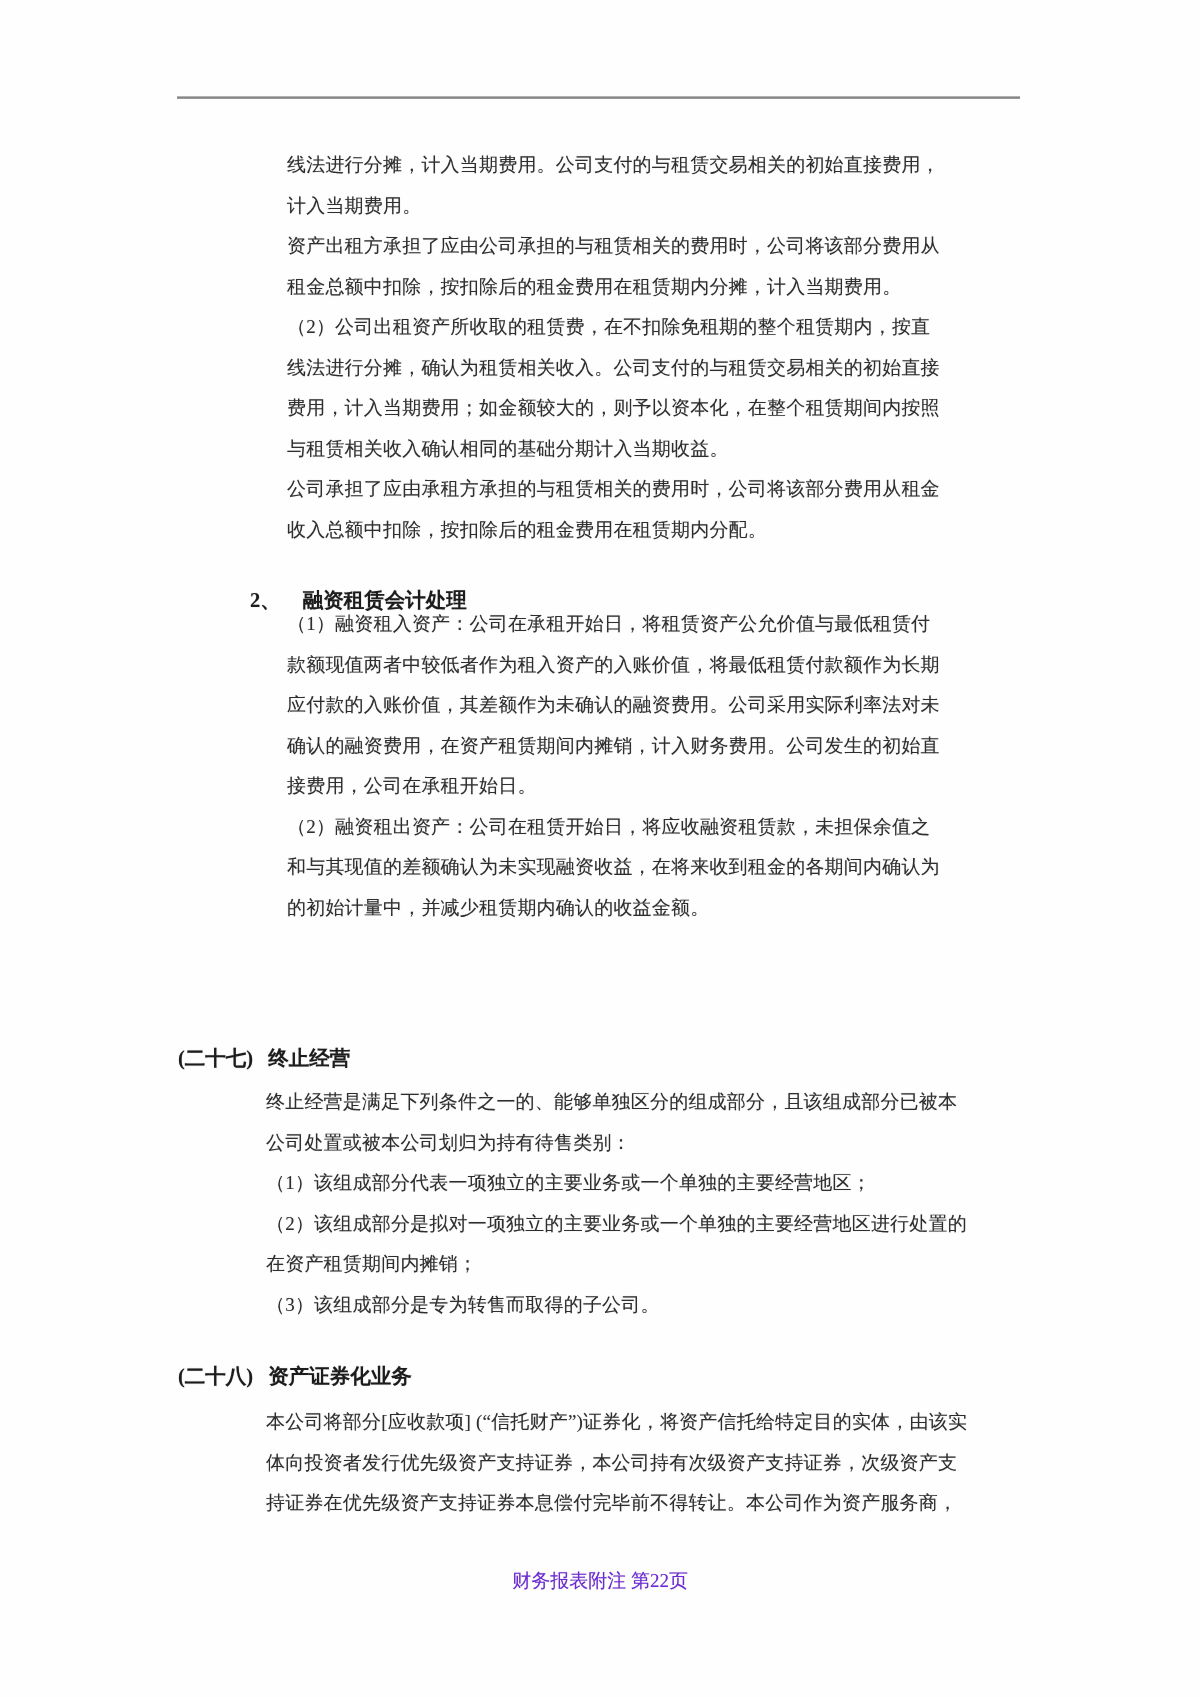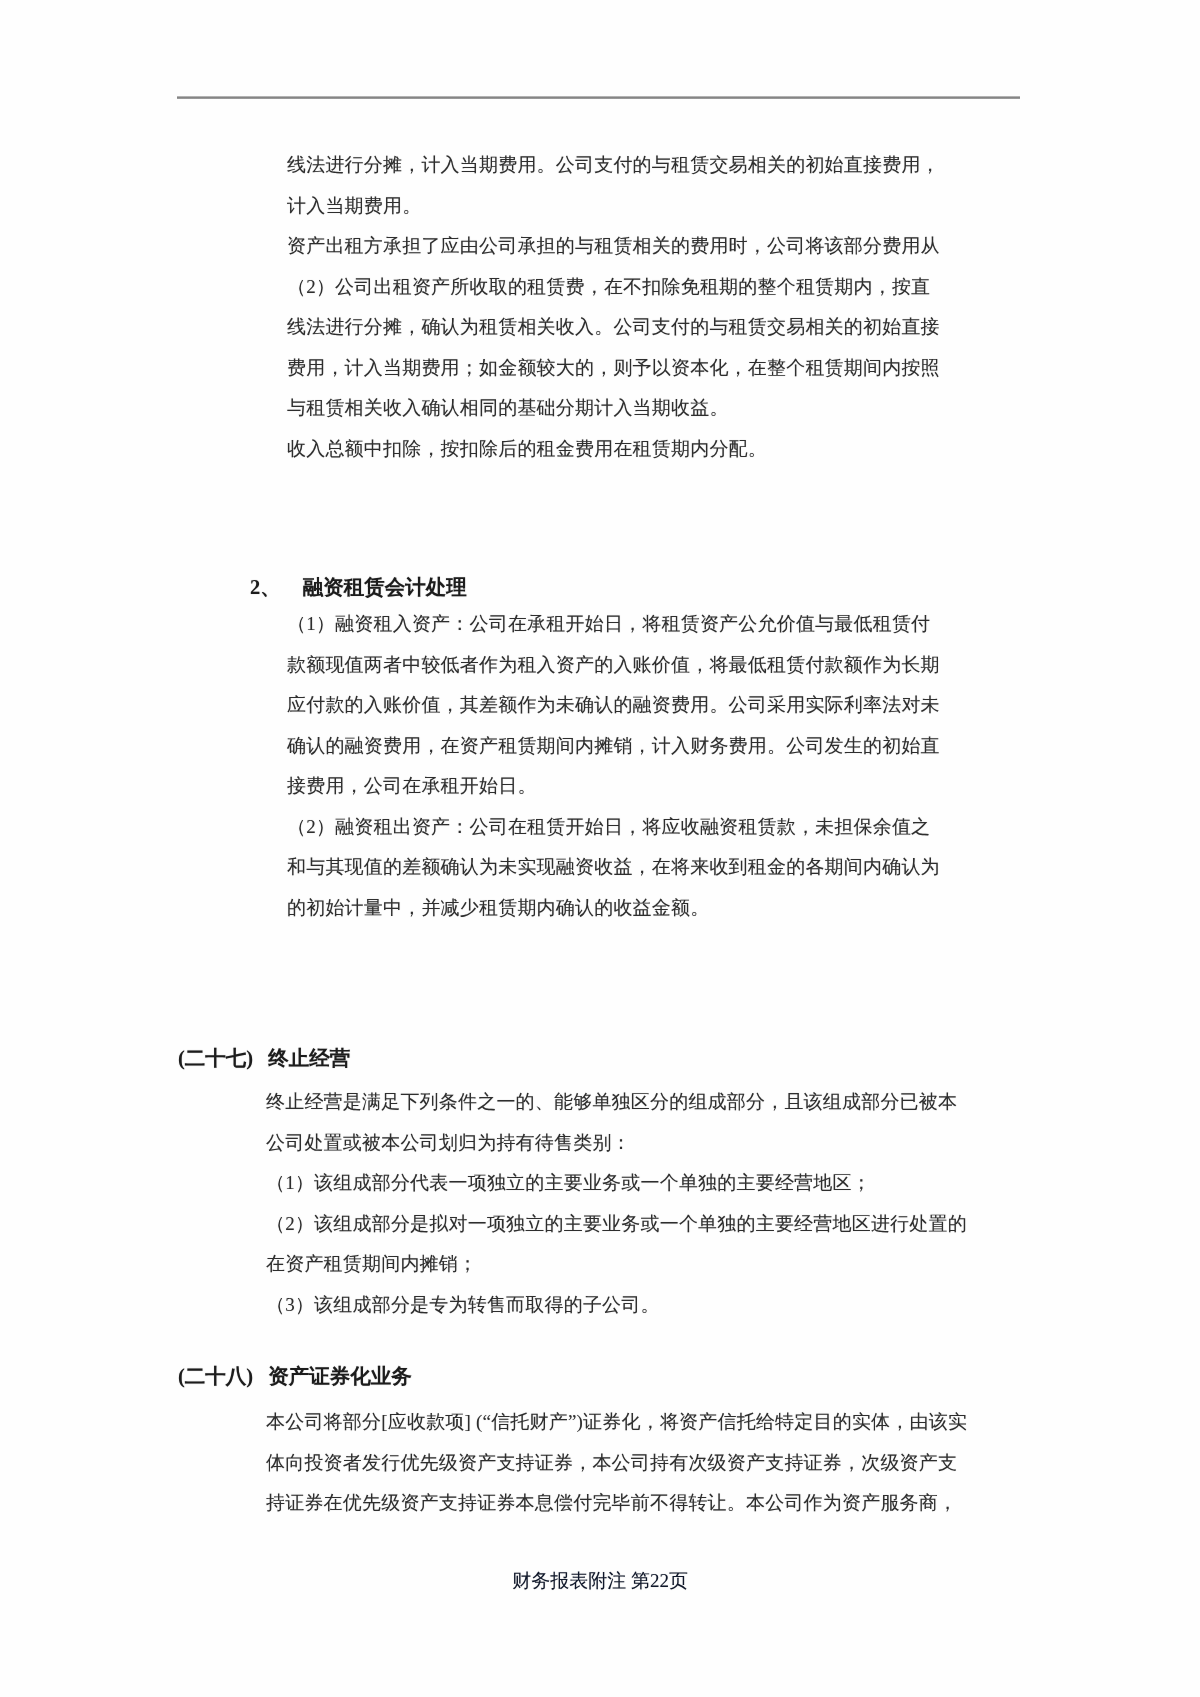--- a/index.html
+++ b/index.html
@@ -70,6 +70,7 @@
       <div class="line">线法进行分摊，计入当期费用。公司支付的与租赁交易相关的初始直接费用，</div>
       <div class="line">计入当期费用。</div>
       <div class="line">资产出租方承担了应由公司承担的与租赁相关的费用时，公司将该部分费用从</div>
+      <div class="line">租金总额中扣除，按扣除后的租金费用在租赁期内分摊，计入当期费用。</div>
       <div class="line">（2）公司出租资产所收取的租赁费，在不扣除免租期的整个租赁期内，按直</div>
       <div class="line">线法进行分摊，确认为租赁相关收入。公司支付的与租赁交易相关的初始直接</div>
       <div class="line">费用，计入当期费用；如金额较大的，则予以资本化，在整个租赁期间内按照</div>

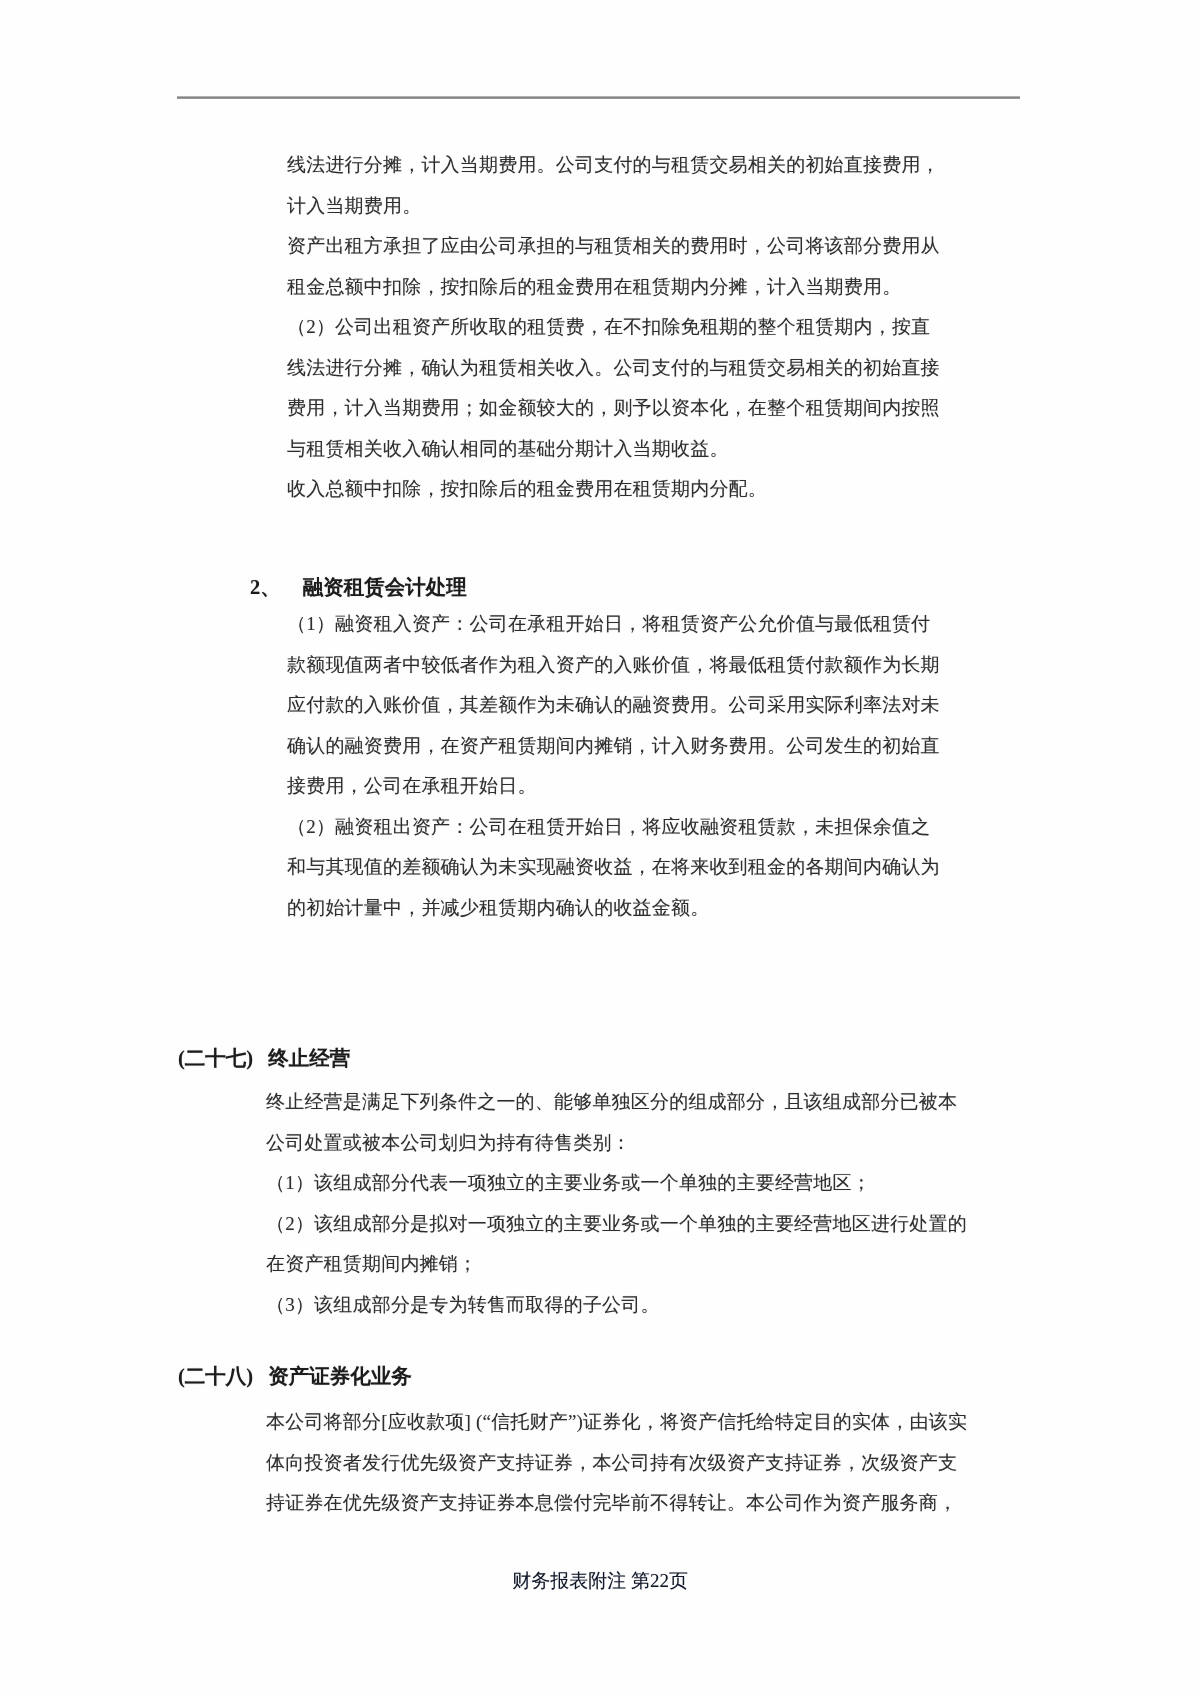--- a/index.html
+++ b/index.html
@@ -75,6 +75,7 @@
       <div class="line">线法进行分摊，确认为租赁相关收入。公司支付的与租赁交易相关的初始直接</div>
       <div class="line">费用，计入当期费用；如金额较大的，则予以资本化，在整个租赁期间内按照</div>
       <div class="line">与租赁相关收入确认相同的基础分期计入当期收益。</div>
+      <div class="line">公司承担了应由承租方承担的与租赁相关的费用时，公司将该部分费用从租金</div>
       <div class="line">收入总额中扣除，按扣除后的租金费用在租赁期内分配。</div>
     </div>
 

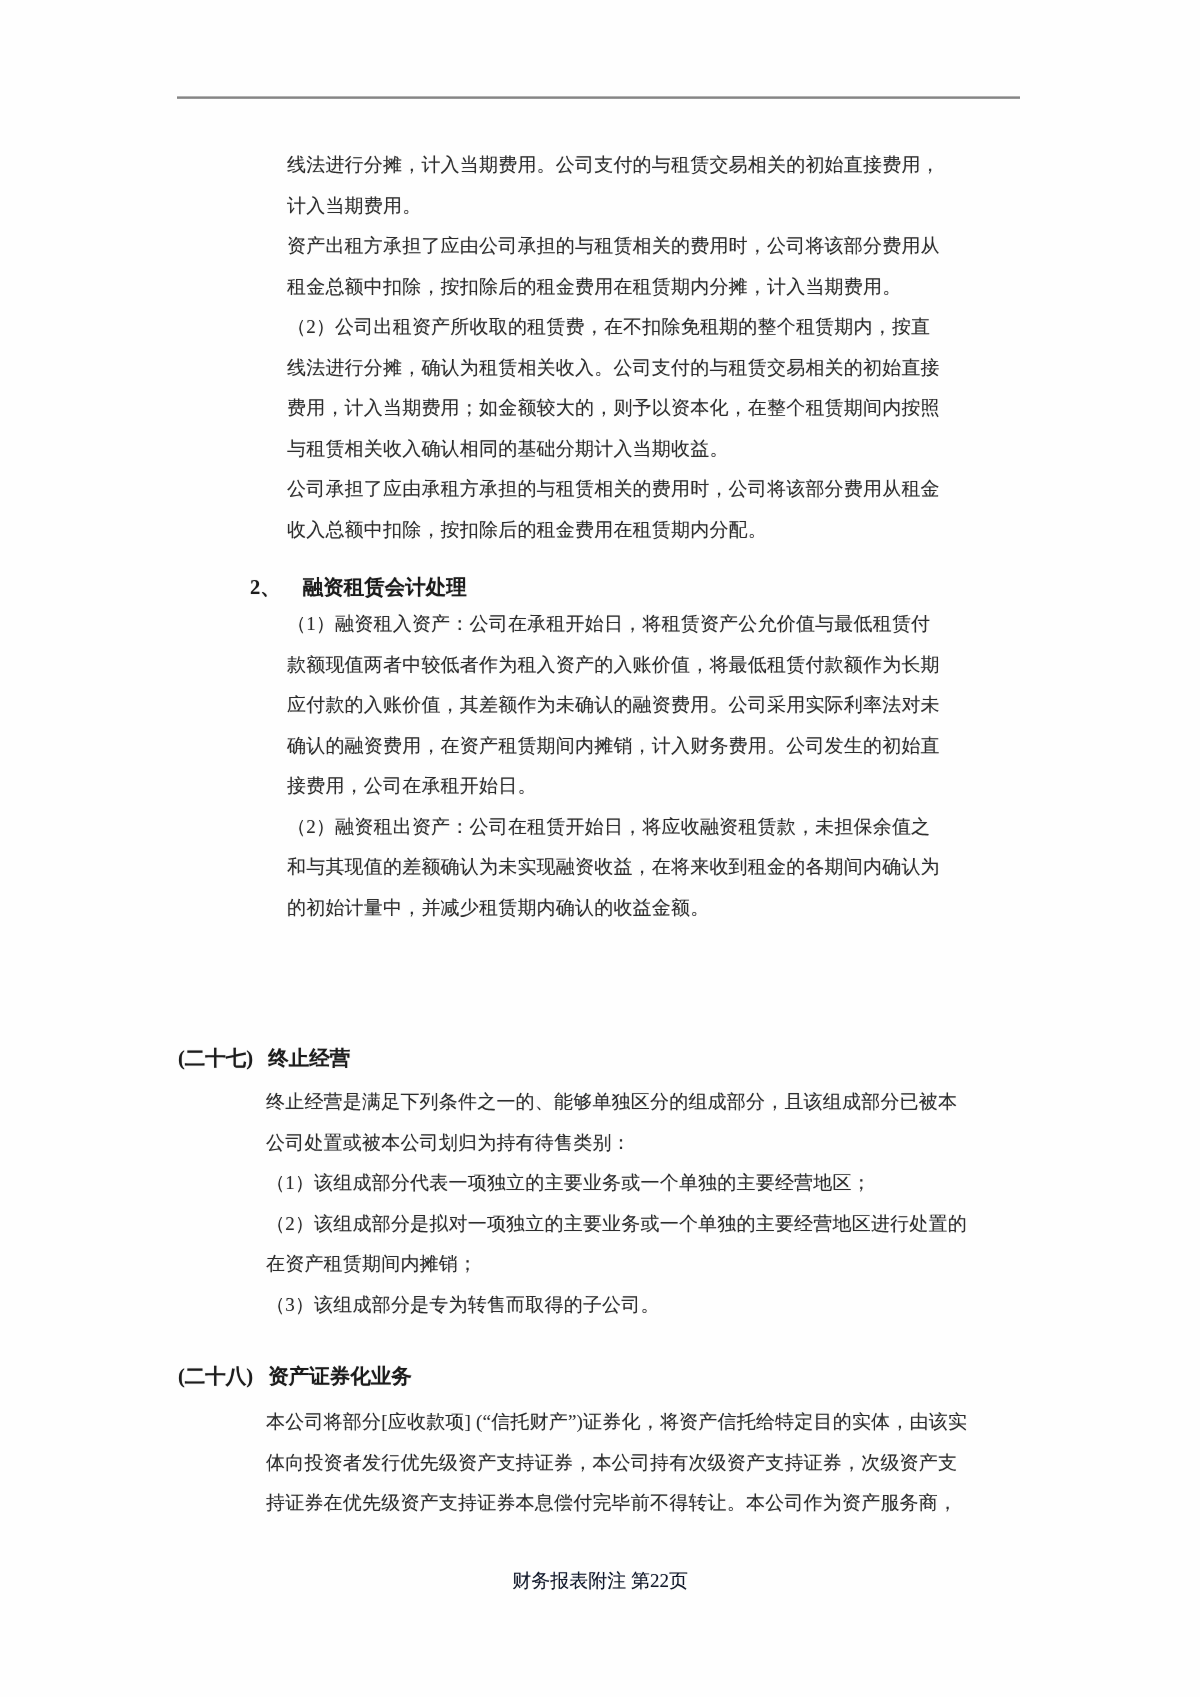--- a/index.html
+++ b/index.html
@@ -79,7 +79,7 @@
       <div class="line">收入总额中扣除，按扣除后的租金费用在租赁期内分配。</div>
     </div>
 
-  <div class="heading" style="top:573px; left:250px">
+  <div class="heading" style="top:586px; left:250px">
     <span class="h-num">2、</span><span class="h-title gap-wide">融资租赁会计处理</span>
   </div>
 

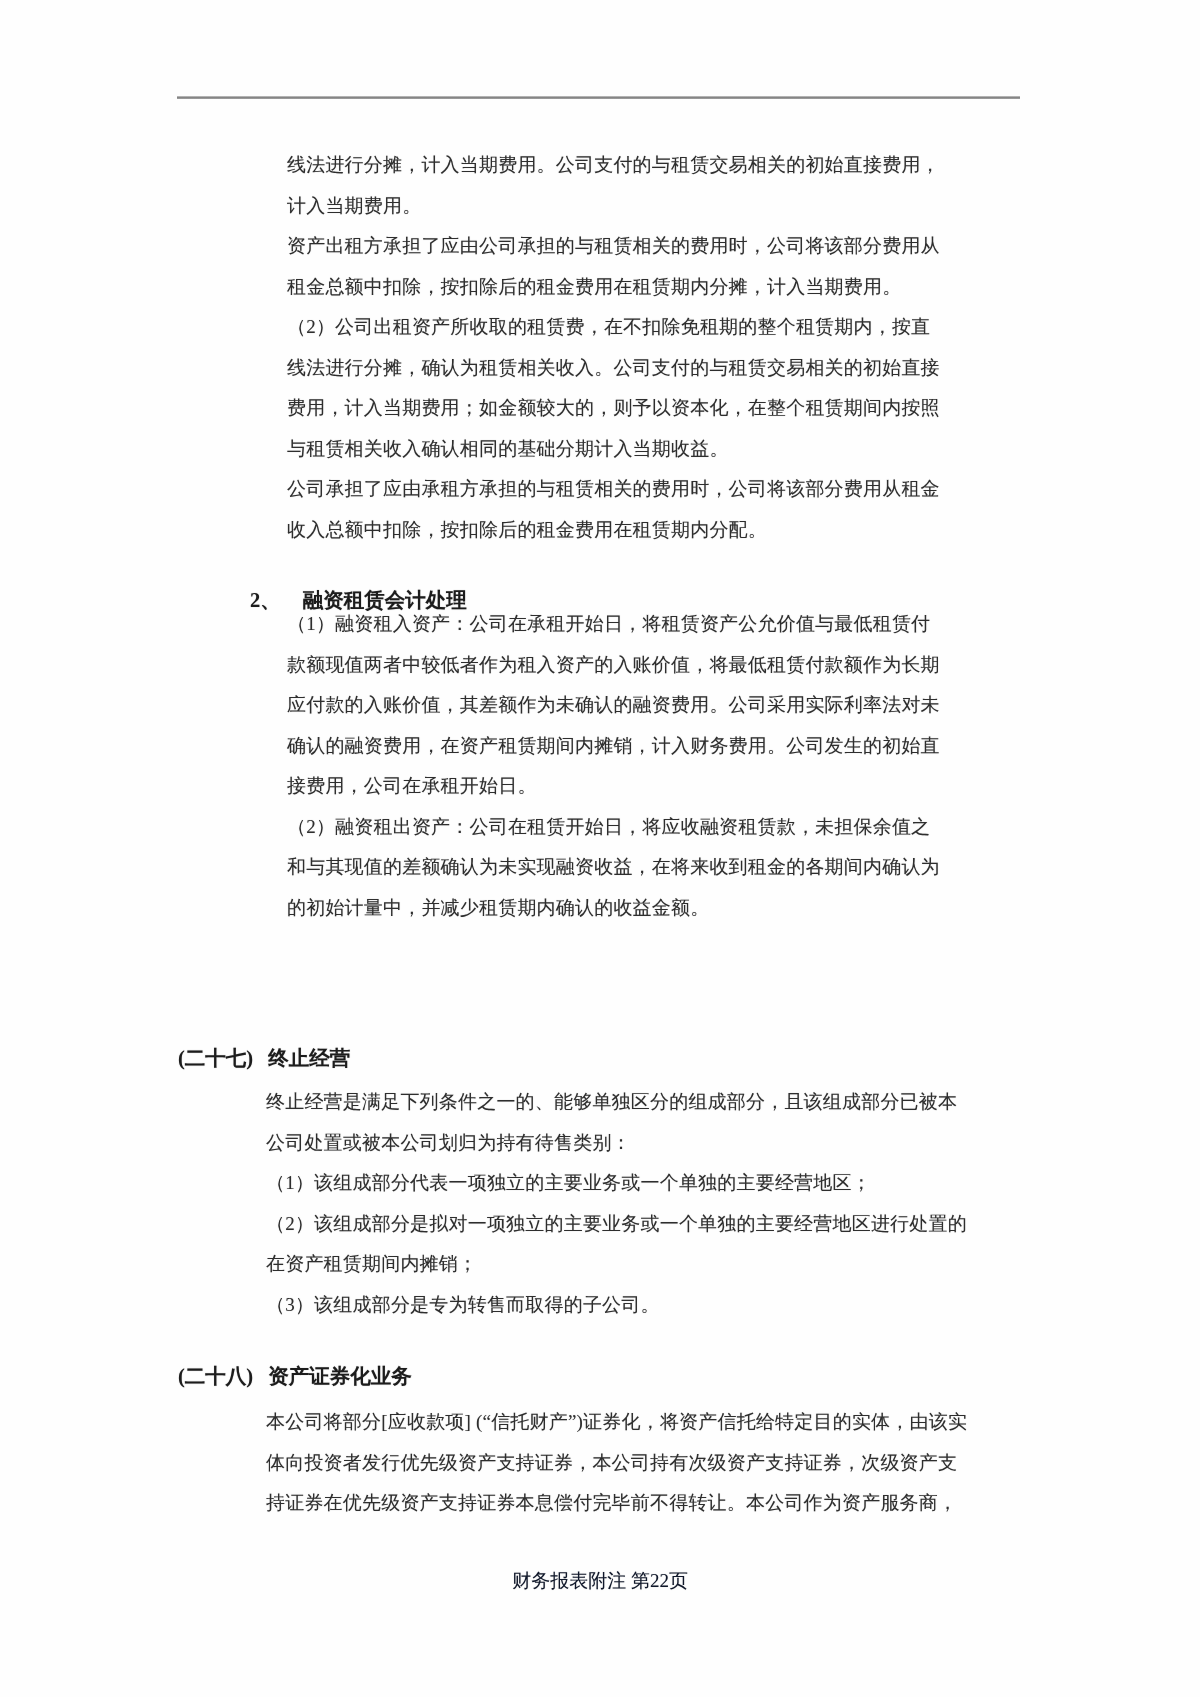--- a/index.html
+++ b/index.html
@@ -55,7 +55,7 @@
     width: 100%;
     text-align: center;
     font-size: 19px;
-    color: #0f172a;
+    color: #6d28d9;
     text-shadow: 0 0 1px rgba(70,70,70,0.35);
   }
 </style>

